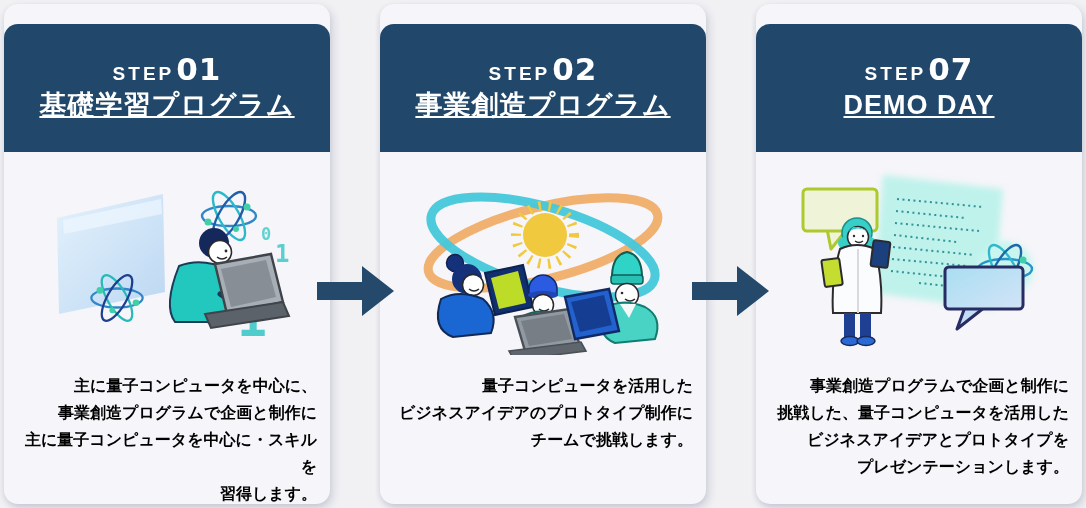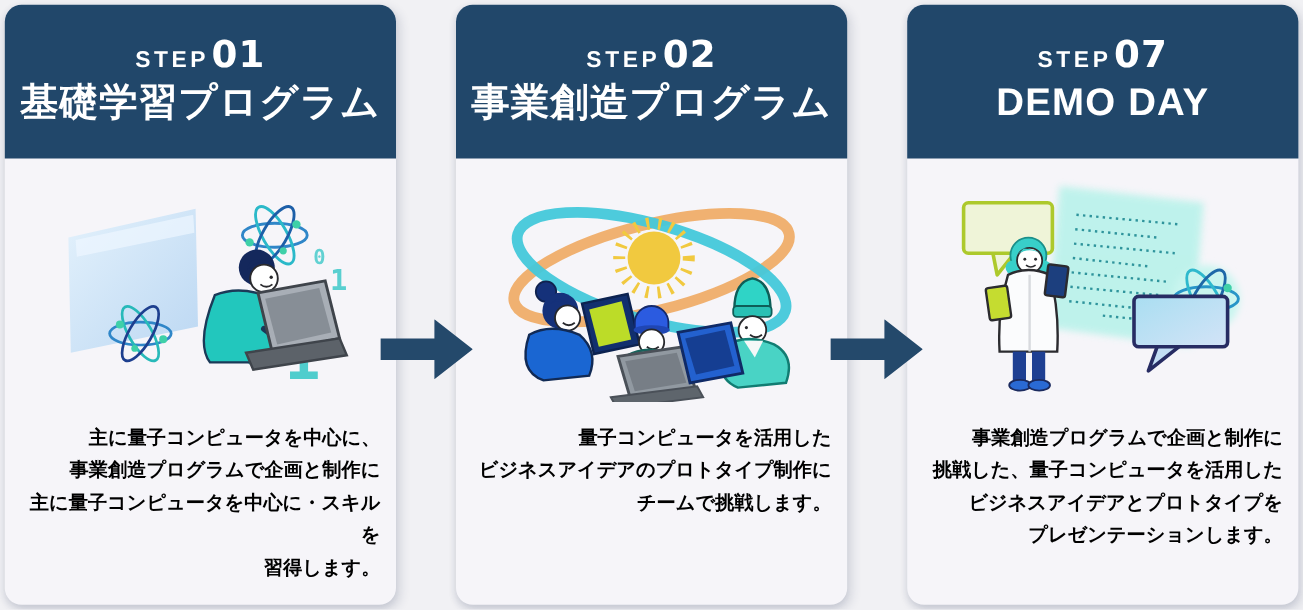--- a/index.html
+++ b/index.html
@@ -21,7 +21,7 @@
     height:128px;flex:0 0 128px;
     background:#21476a;border-radius:14px 14px 0 0;
     display:flex;flex-direction:column;align-items:center;justify-content:center;
-    color:#ffffff;row-gap:4px;
+    color:#ffffff;row-gap:4px;margin-top:20px;
   }
   .step-line{display:flex;align-items:baseline;column-gap:2px;line-height:1;}
   .step-word{font-size:19px;font-weight:700;letter-spacing:3px;}

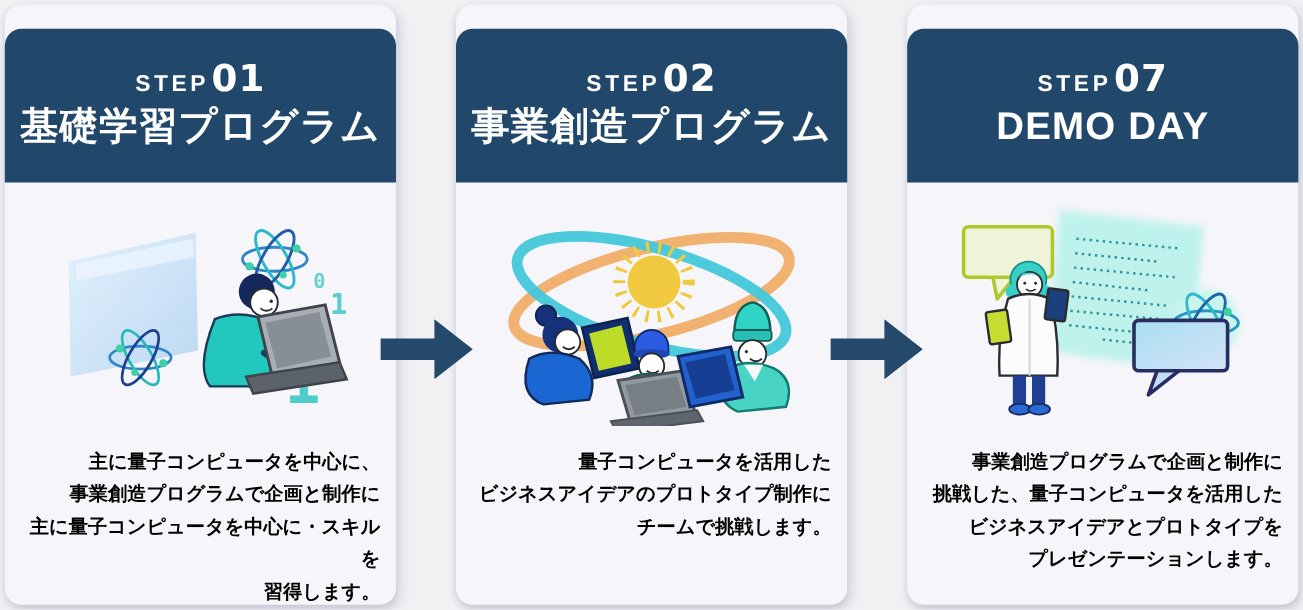--- a/index.html
+++ b/index.html
@@ -26,7 +26,7 @@
   .step-line{display:flex;align-items:baseline;column-gap:2px;line-height:1;}
   .step-word{font-size:19px;font-weight:700;letter-spacing:3px;}
   .step-num{font-size:31px;font-weight:700;letter-spacing:1px;font-family:"DejaVu Sans","Liberation Sans",sans-serif;}
-  .card-title{font-size:32px;font-weight:700;letter-spacing:1px;line-height:1.2;}
+  .card-title{font-size:27px;font-weight:700;letter-spacing:1px;line-height:1.2;text-decoration:underline;}
   .card-illustration{
     height:216px;flex:0 0 216px;
     display:flex;align-items:center;justify-content:center;

